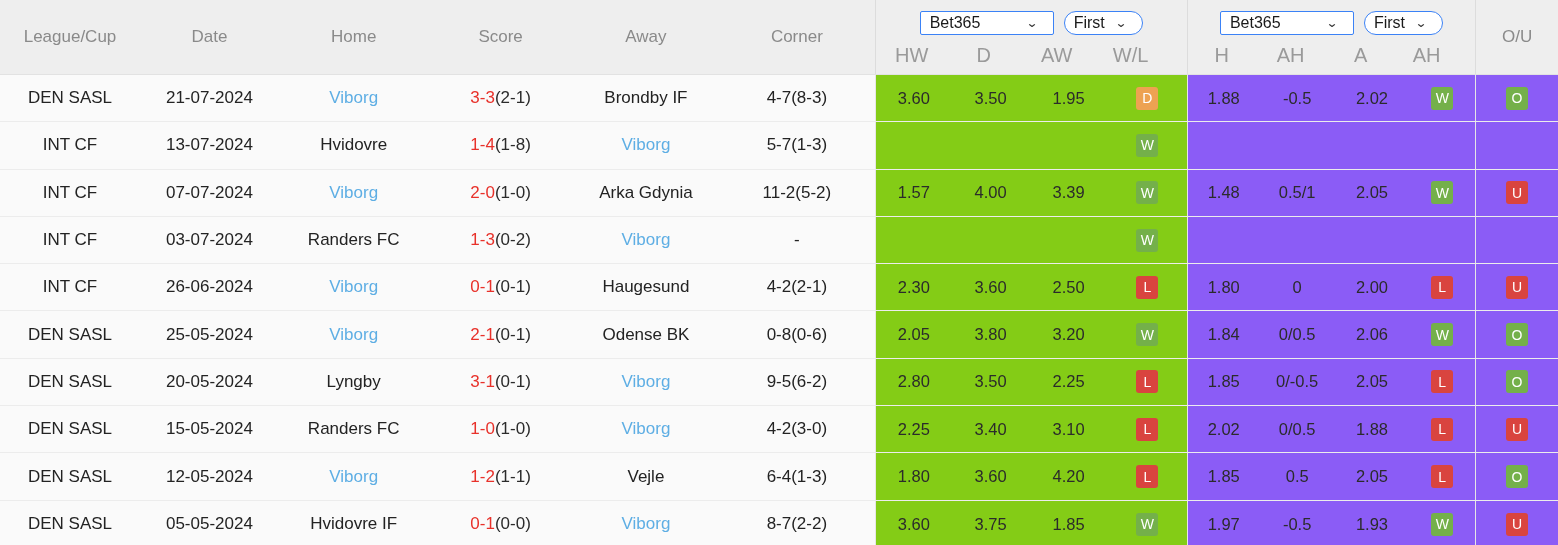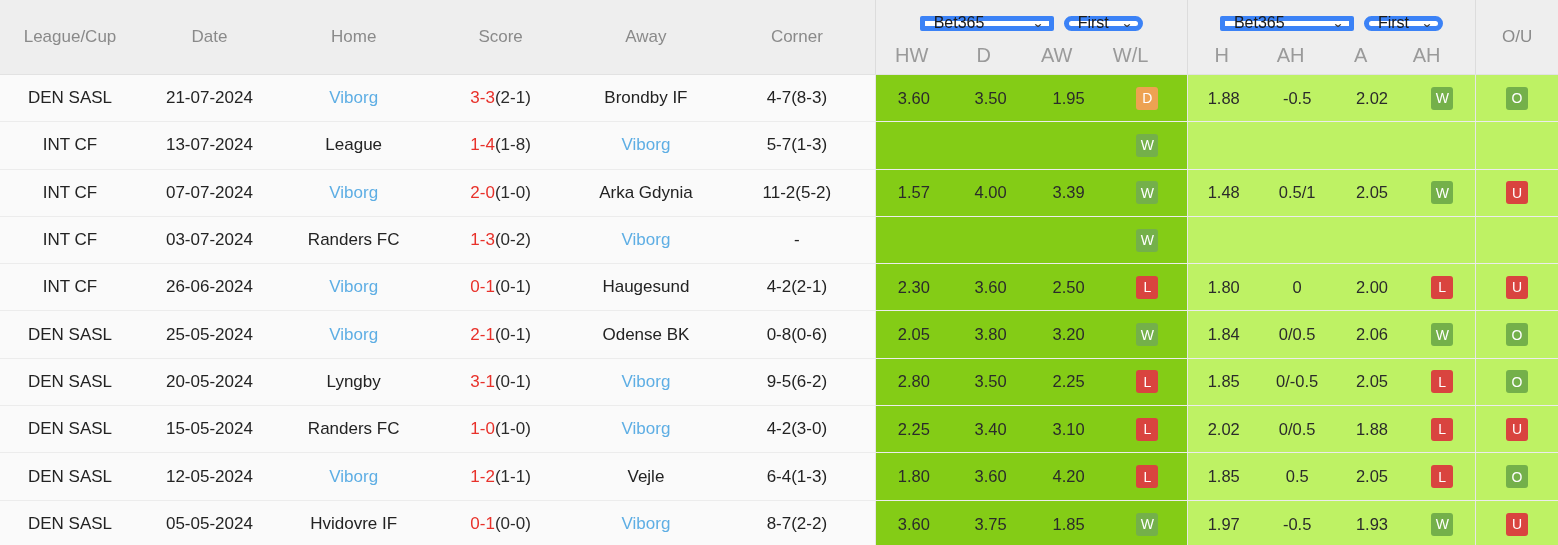--- a/index.html
+++ b/index.html
@@ -53,10 +53,10 @@
     align-items: center;
     justify-content: space-between;
     background: #ffffff;
-    border: 5px solid #3b82f6;
+    border: 1px solid #3b82f6;
     border-radius: 2px;
-    height: 15px;
-    padding: 0 6px 0 9px;
+    height: 24px;
+    padding: 0 16px 0 9px;
     font-size: 16px;
     color: #1a1a1a;
     cursor: pointer;

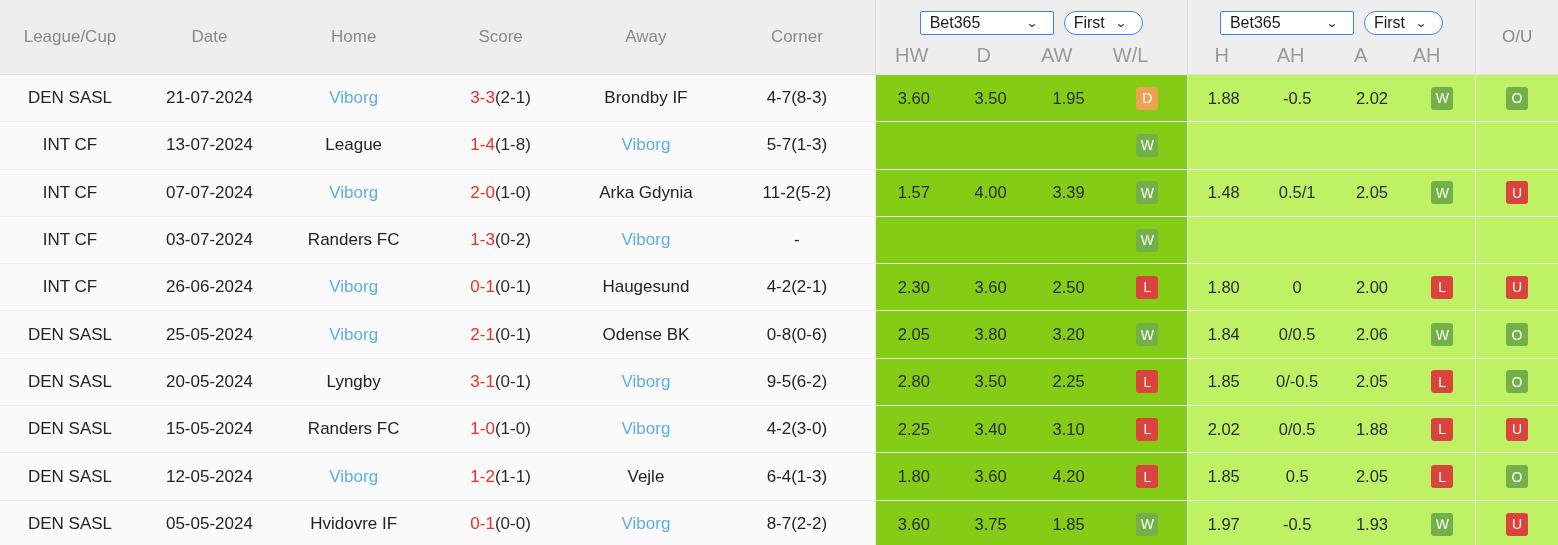--- a/index.html
+++ b/index.html
@@ -112,7 +112,7 @@
   }
   td.oddcell.wl { }
   td.rightcell {
-    background: #bef264;
+    background: #8b5cf6;
     font-size: 16.5px;
     color: #2b2b2b;
   }

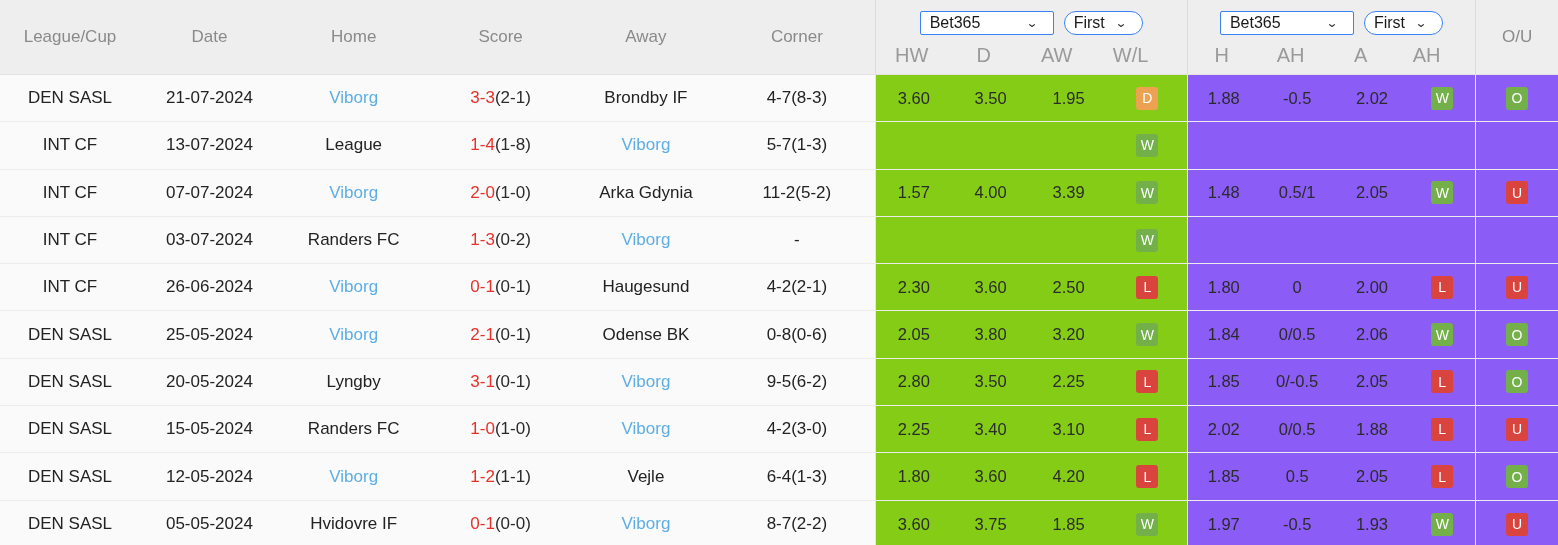--- a/index.html
+++ b/index.html
@@ -237,7 +237,7 @@
         <tr>
           <td>INT CF</td>
           <td>13-07-2024</td>
-          <td><span>League</span></td>
+          <td><span>Hvidovre</span></td>
           <td><span class="score-main">1-4</span><span class="score-ht">(1-8)</span></td>
           <td><span class="link">Viborg</span></td>
           <td>5-7(1-3)</td>

